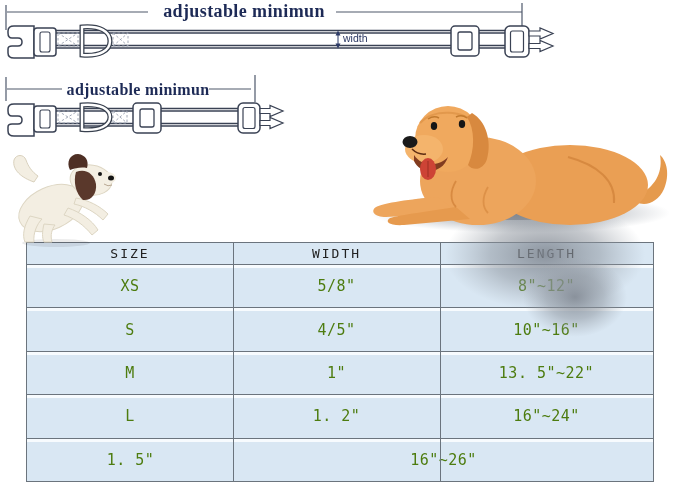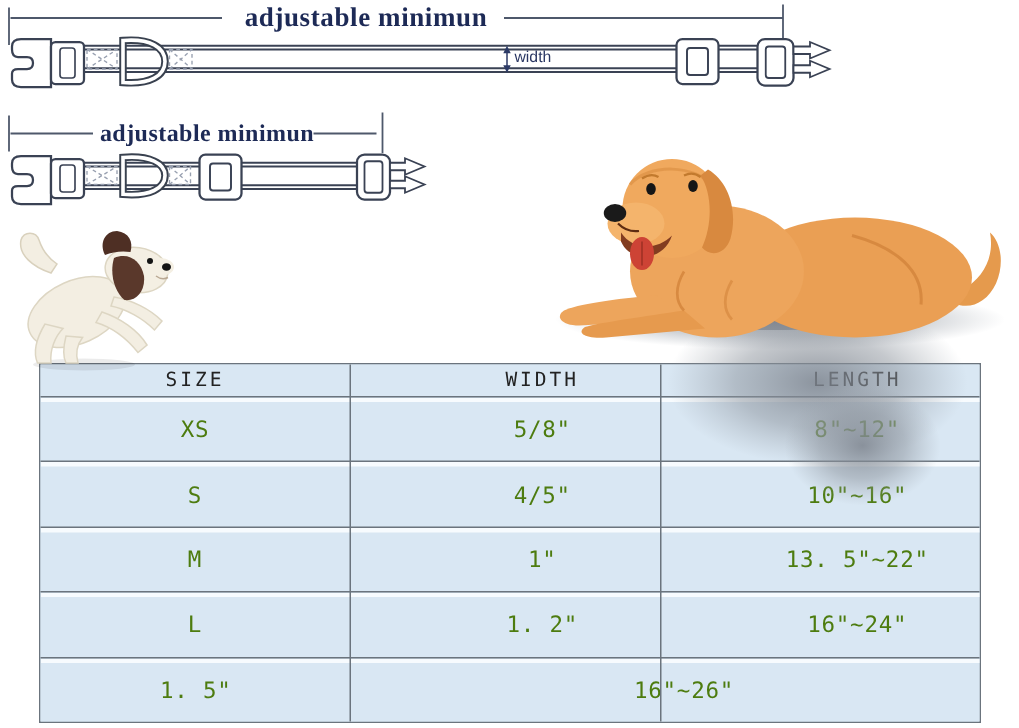--- a/index.html
+++ b/index.html
@@ -25,7 +25,7 @@
     border:1.4px solid #6b747d; background:#d9e7f3; box-sizing:border-box;
     display:flex; flex-direction:column; z-index:2;
   }
-  .srow { display:flex; flex:1; align-items:stretch; background:#d9e7f3;gap:25px; }
+  .srow { display:flex; flex:1; align-items:stretch; background:#d9e7f3; }
   .srow.header { flex:0 0 21px; }
   .srow + .srow { border-top:1.4px solid #6b747d; box-shadow: inset 0 3px 0 rgba(249,253,255,0.9); }
   .tcell {

